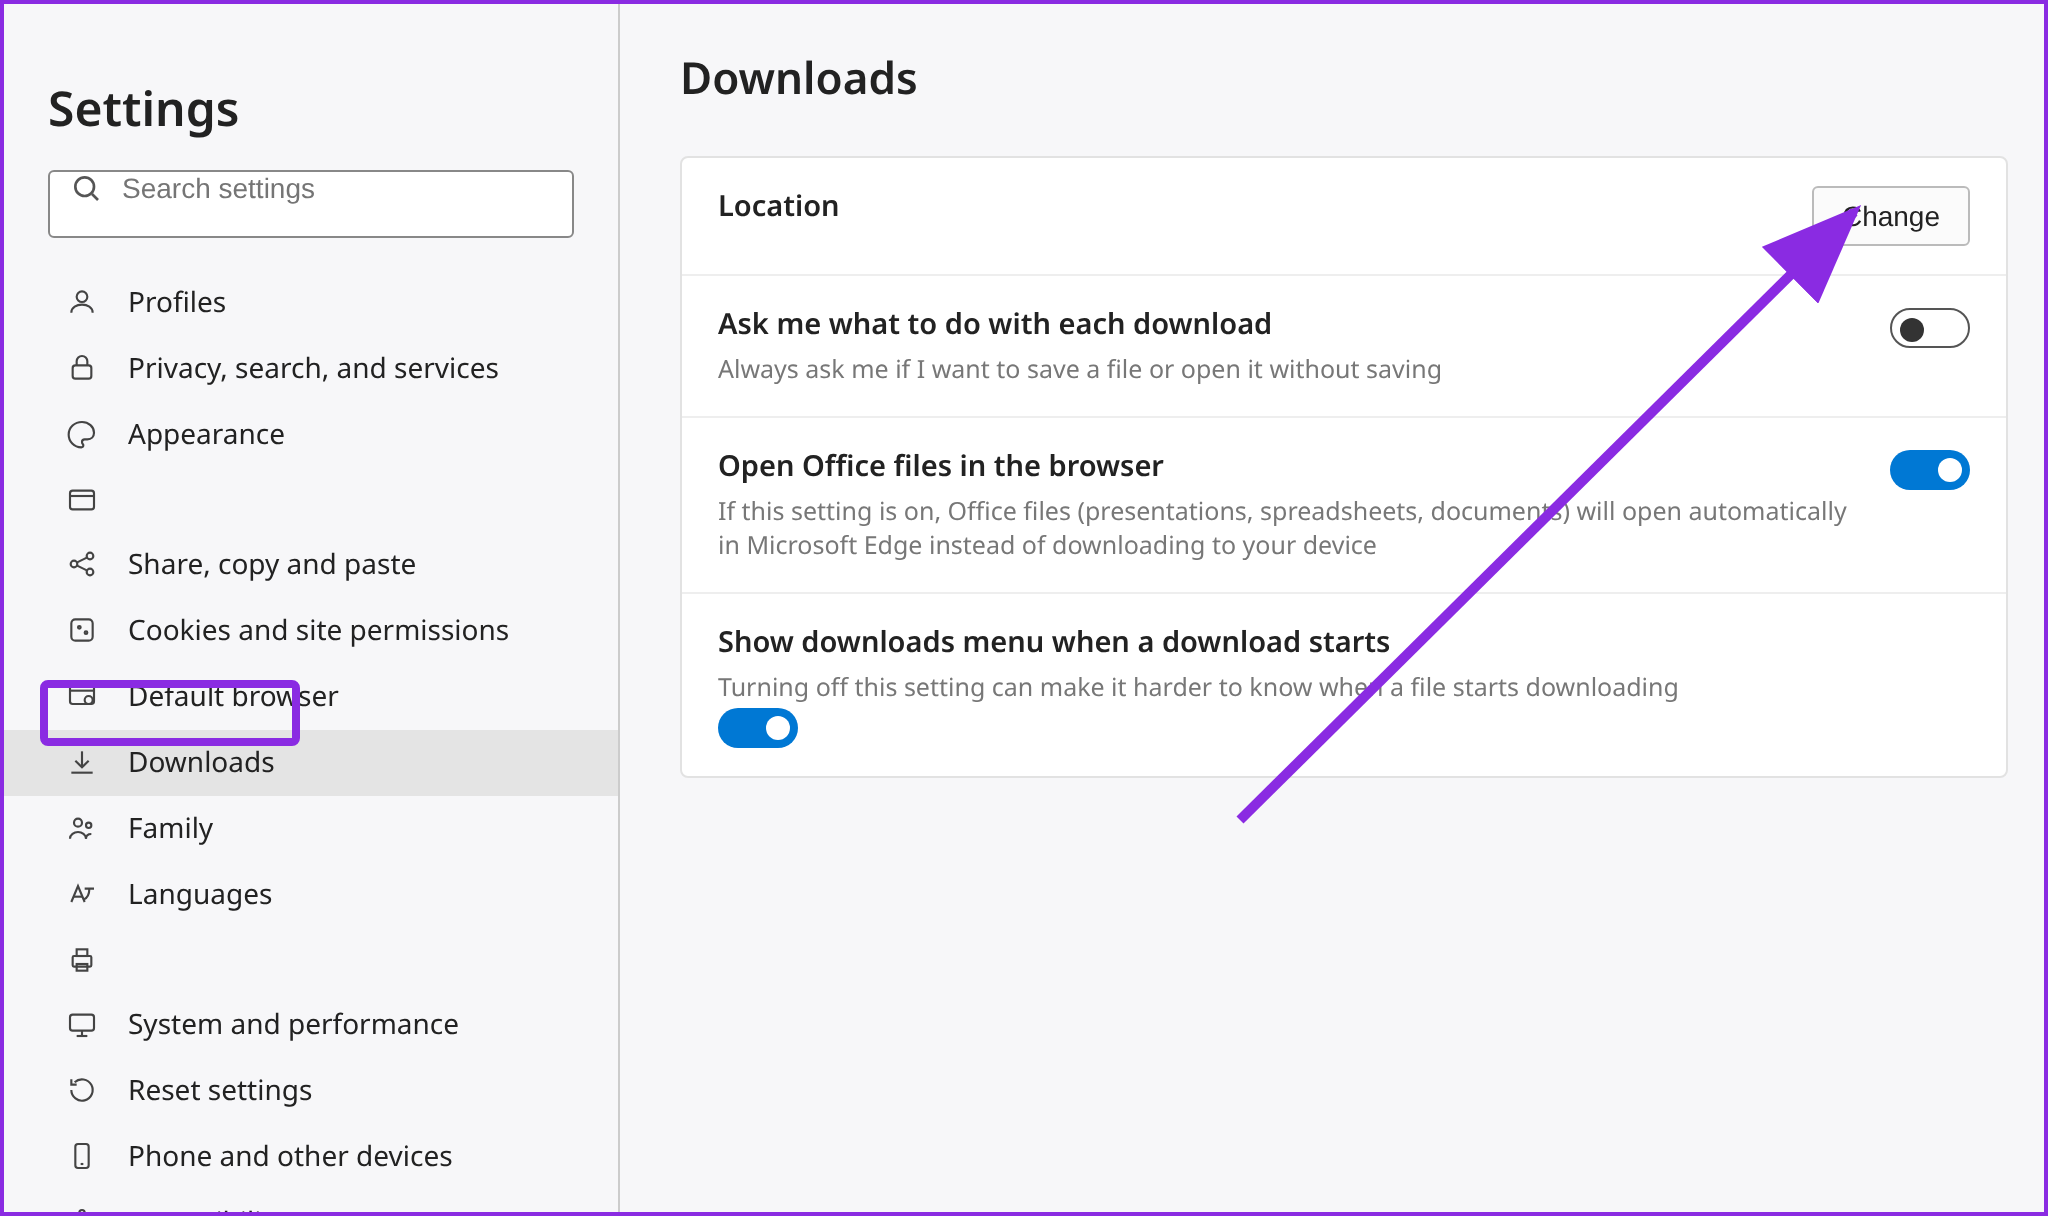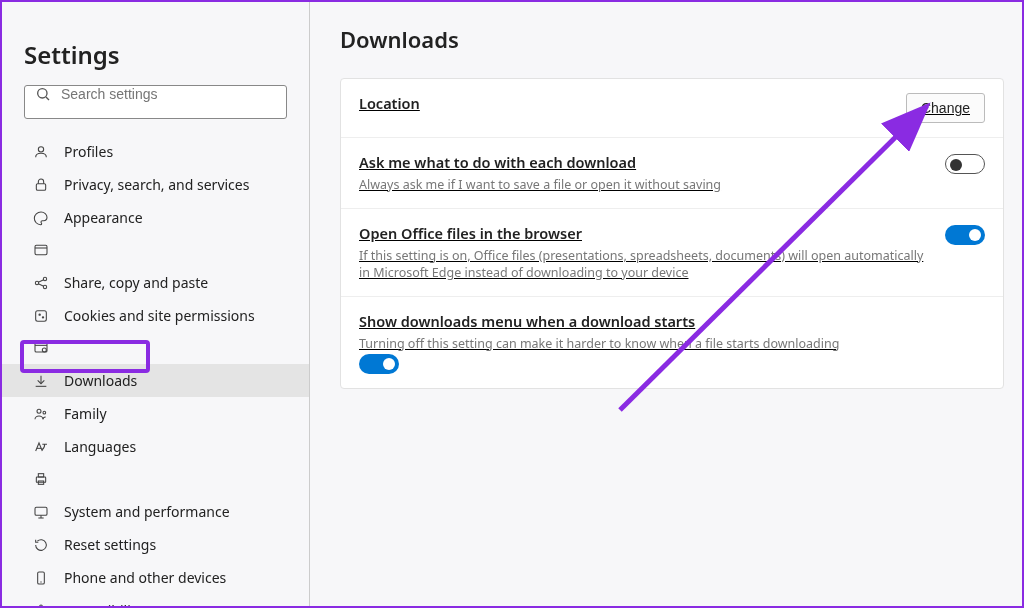--- a/index.html
+++ b/index.html
@@ -86,7 +86,6 @@
   background: #fff;
   border: 1px solid #e2e2e2;
   border-radius: 4px;
-  text-decoration: underline;
 }
 .row {
   display: flex;

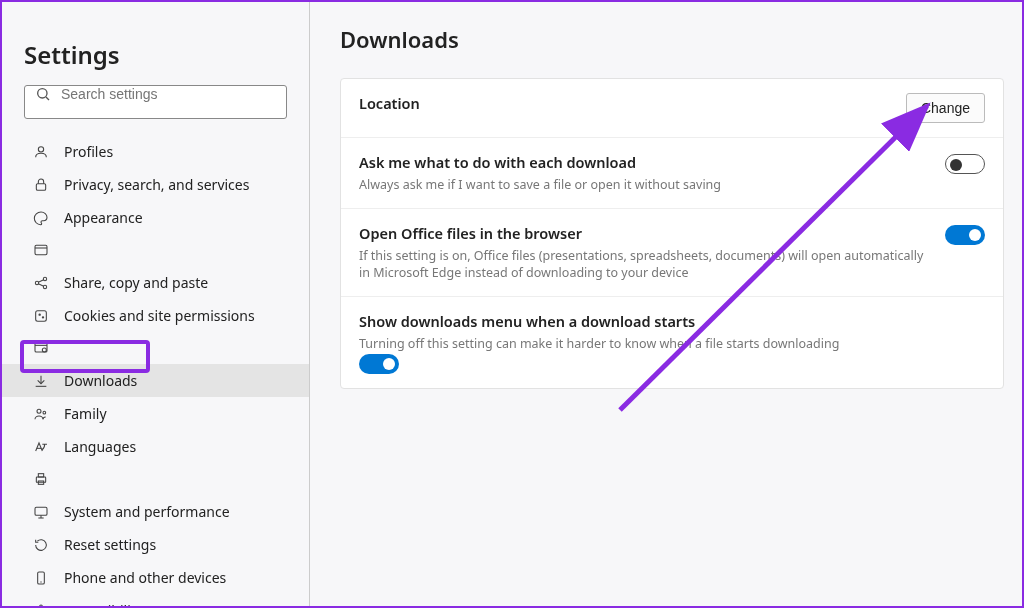--- a/index.html
+++ b/index.html
@@ -52,7 +52,7 @@
 .nav-list { list-style: none; padding-top: 4px; }
 .nav-item {
   display: flex;
-  align-items: flex-end;
+  align-items: flex-start;
   padding: 7px 22px 7px 30px;
   font-size: 14px;
   color: #222;

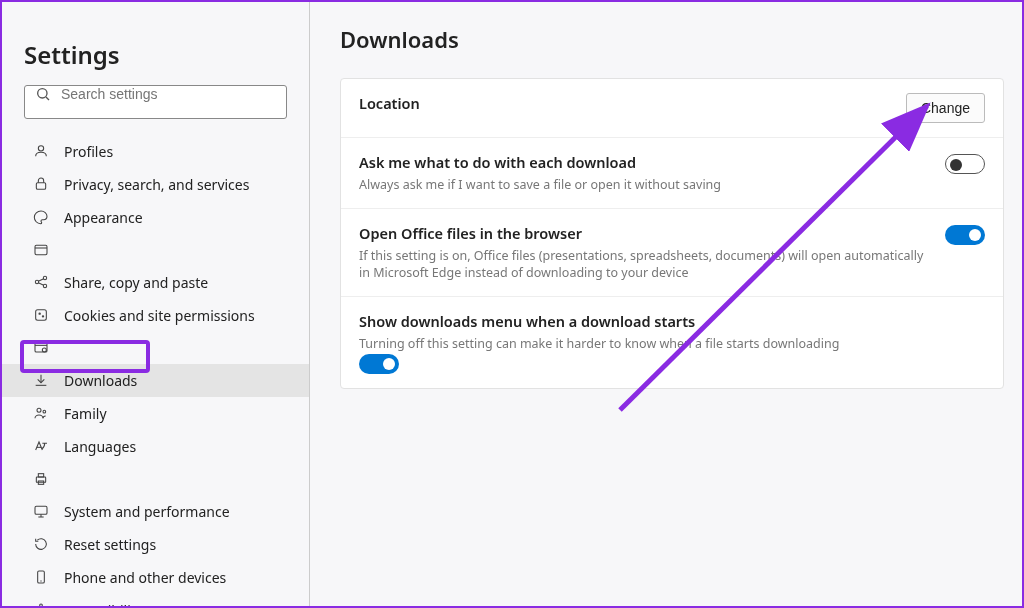--- a/index.html
+++ b/index.html
@@ -208,6 +208,7 @@
               <circle cx="17" cy="15" r="3"></circle>
             </svg>
           </span>
+        <span class="label">Default browser</span>
       </li>
       <li class="nav-item active" id="downloads-nav">
         <span class="icon">

